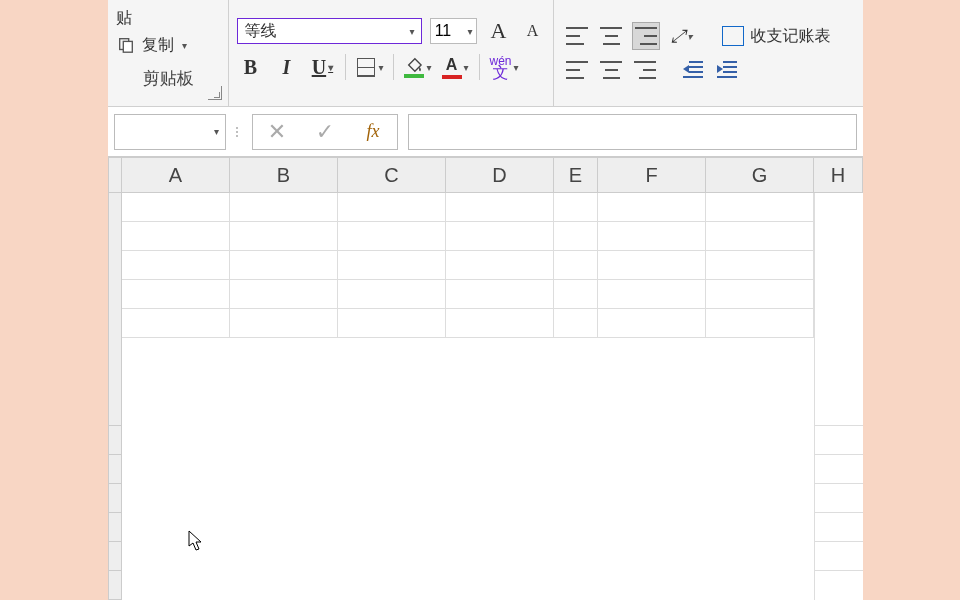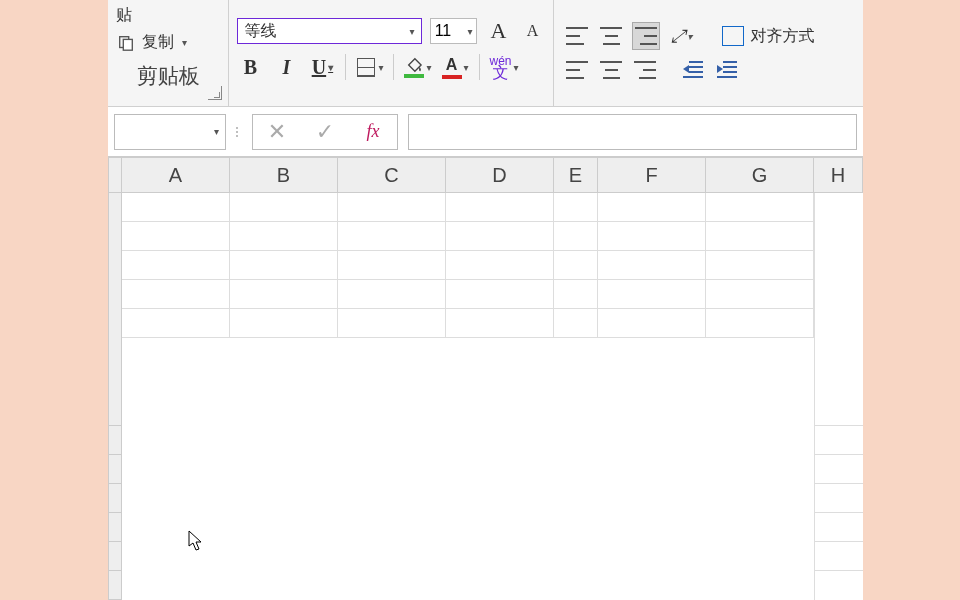--- a/index.html
+++ b/index.html
@@ -388,7 +388,7 @@
           <span style="width:12px"></span>
           <span class="wrap-btn">
             <span class="wrap-ico"></span>
-            <span>对齐方式</span>
+            <span>收支记账表</span>
           </span>
         </div>
         <div class="align-row">

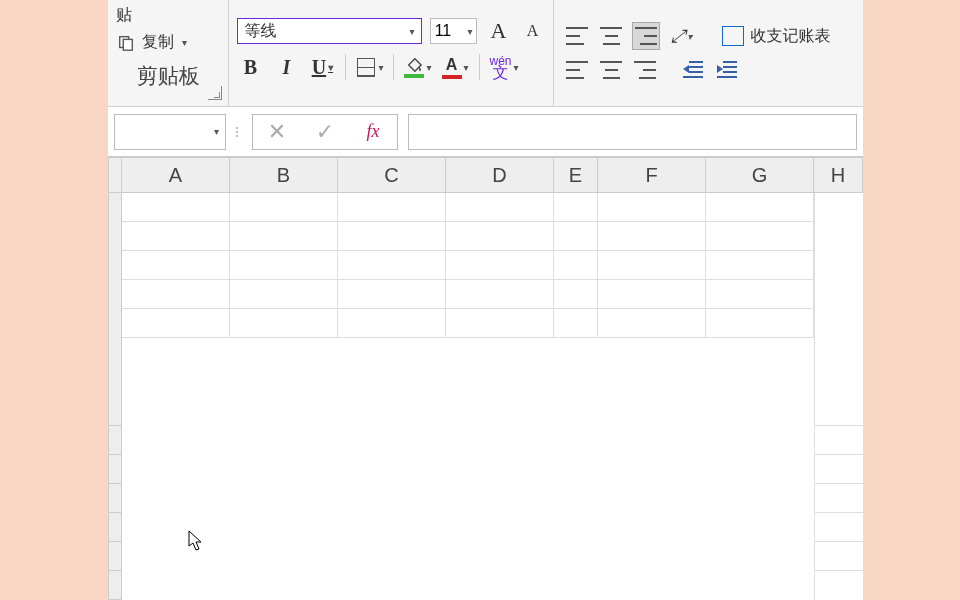--- a/index.html
+++ b/index.html
@@ -42,7 +42,7 @@
   }
   .ribbon-group-label {
     text-align: center;
-    font-size: 21px;
+    font-size: 17px;
     color: #444;
     padding: 4px 0 16px 0;
     position: relative;

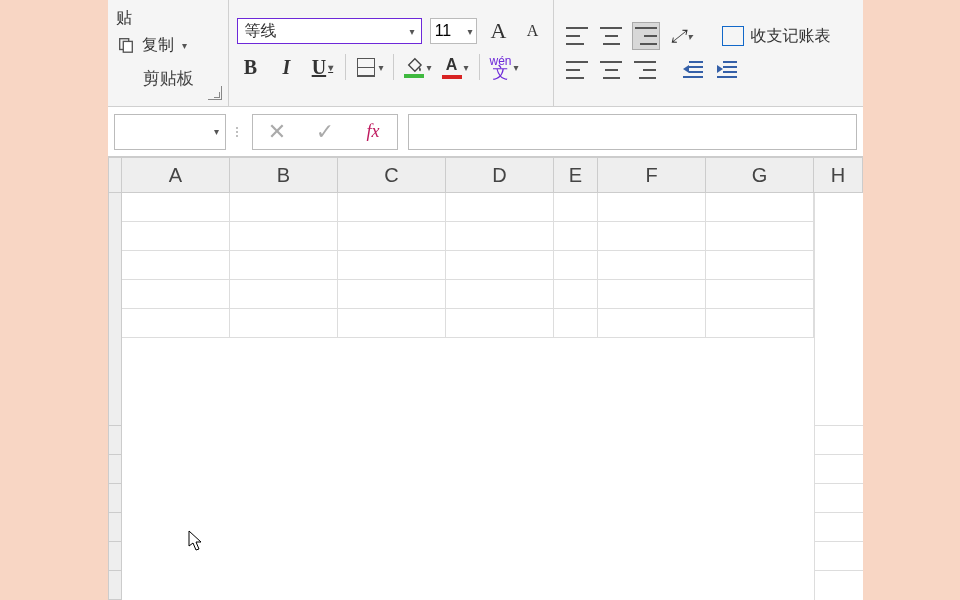--- a/index.html
+++ b/index.html
@@ -223,7 +223,7 @@
     background:#fff;
   }
   .fb-btn { width:48px; height:100%; display:flex; align-items:center; justify-content:center; color:#aaa; font-size:22px; }
-  .fx { font-style:italic; font-family:Georgia,serif; color:#be185d; font-size:18px;}
+  .fx { font-style:italic; font-family:Georgia,serif; color:#a16207; font-size:18px;}
   .formula-input { flex:1; height:36px; border:1px solid #bbb; background:#fff;}
 
   .sheet {

